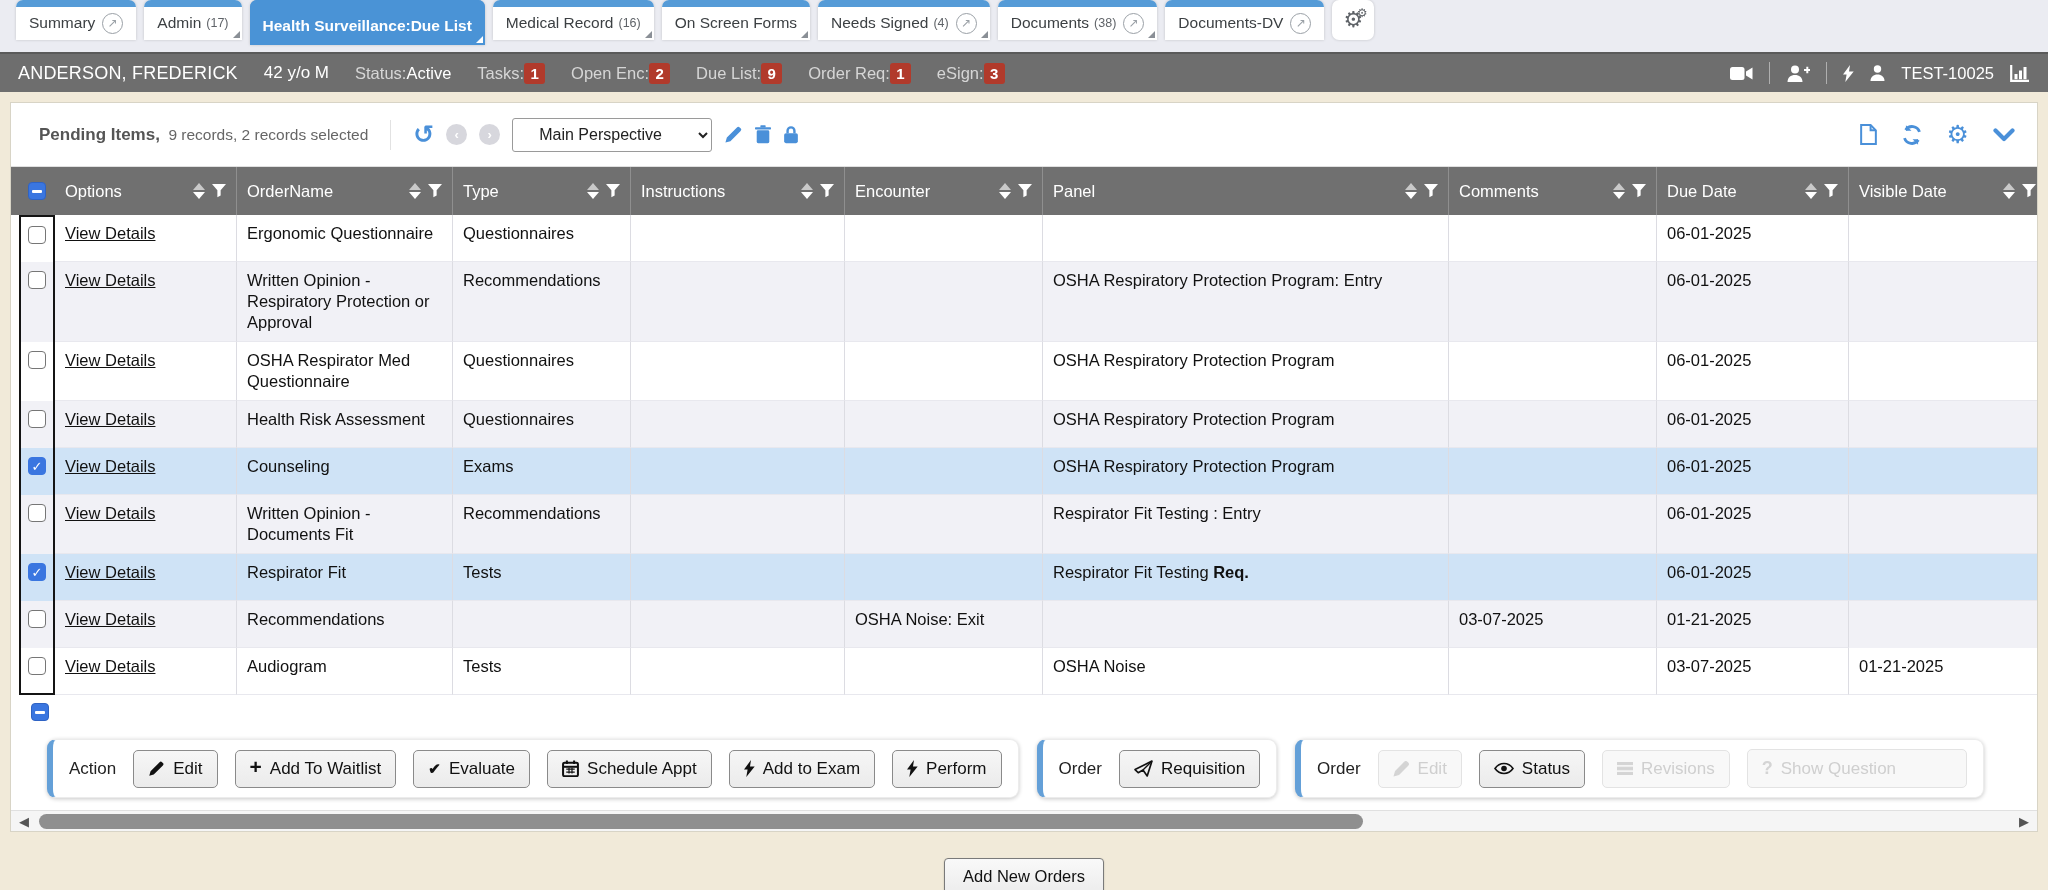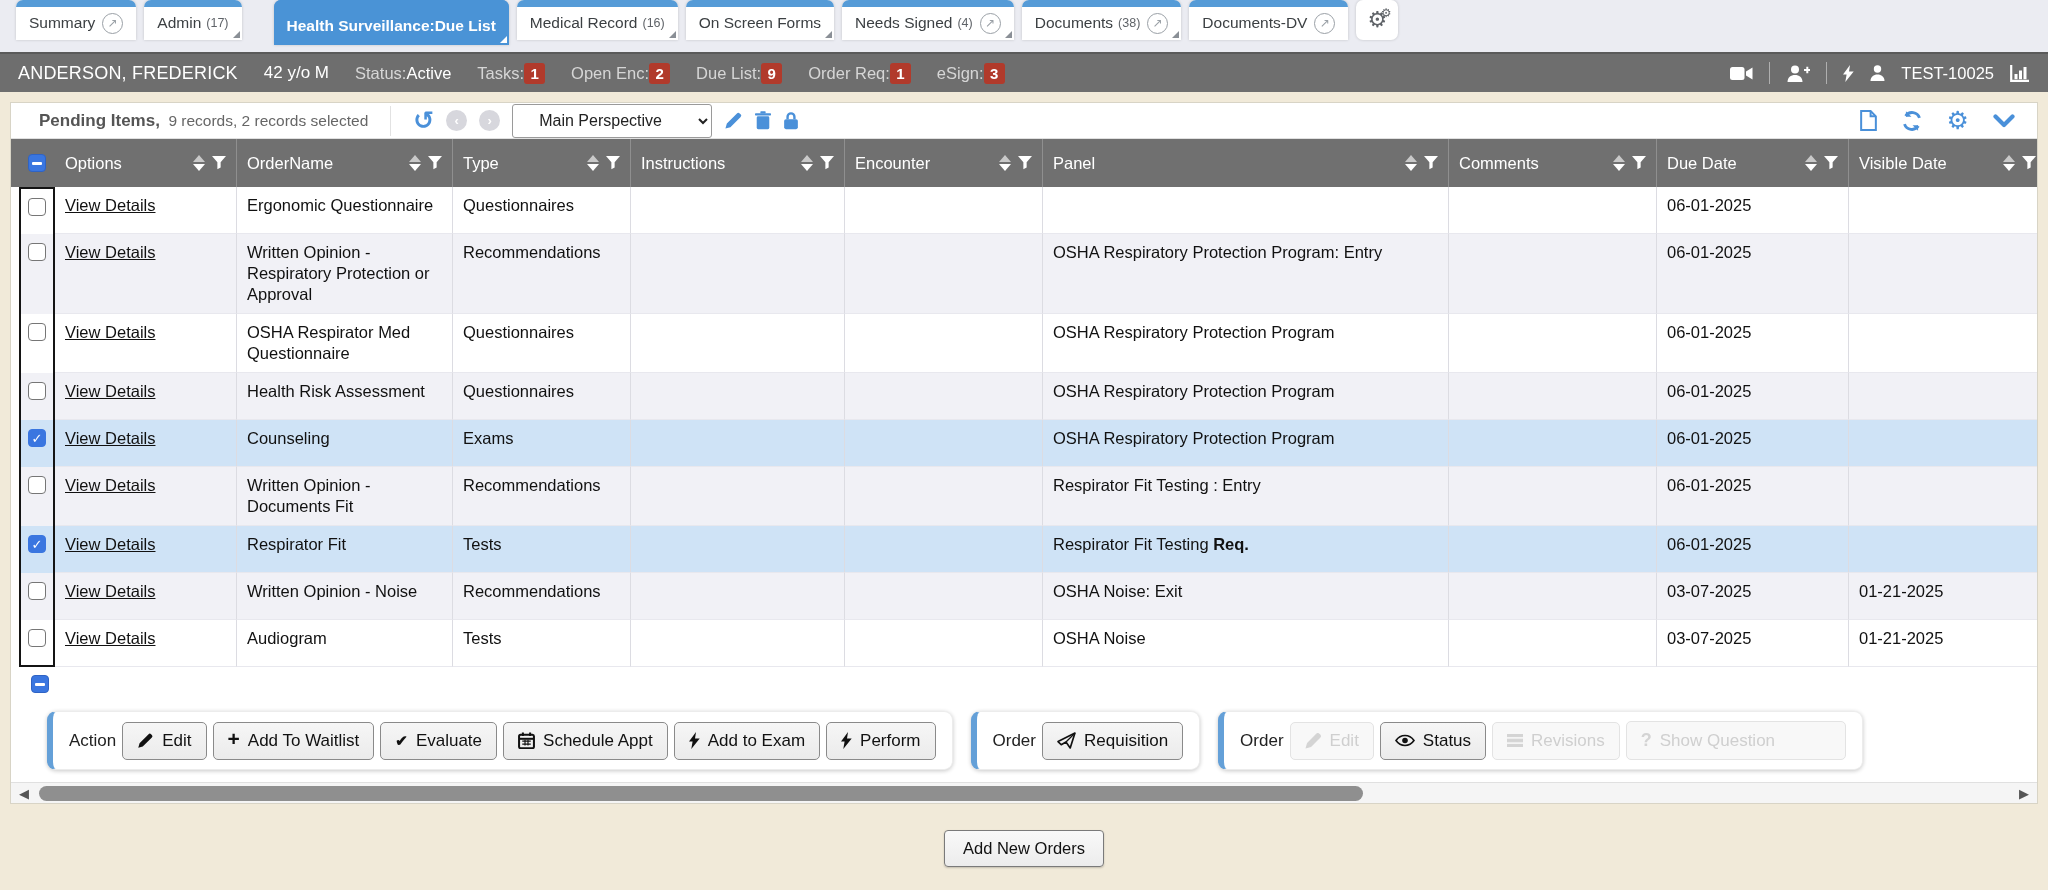--- a/index.html
+++ b/index.html
@@ -18,7 +18,7 @@
     background:#559bd7; border-radius:7px 7px 0 0; }
   .tab .tlabel{ font-size:15.5px; color:#3c4043; white-space:nowrap; }
   .tab .tcount{ font-size:12.5px; color:#5f6368; margin-left:-2px; }
-  .tab.active{ background:#4a93d6; height:45px;margin-left:24px; }
+  .tab.active{ background:#4a93d6; height:45px; }
   .tab.active::before{ background:#4a93d6; }
   .tab.active .tlabel{ color:#fff; font-weight:bold; }
   .fold{ position:absolute; right:2px; bottom:2px; width:0; height:0;

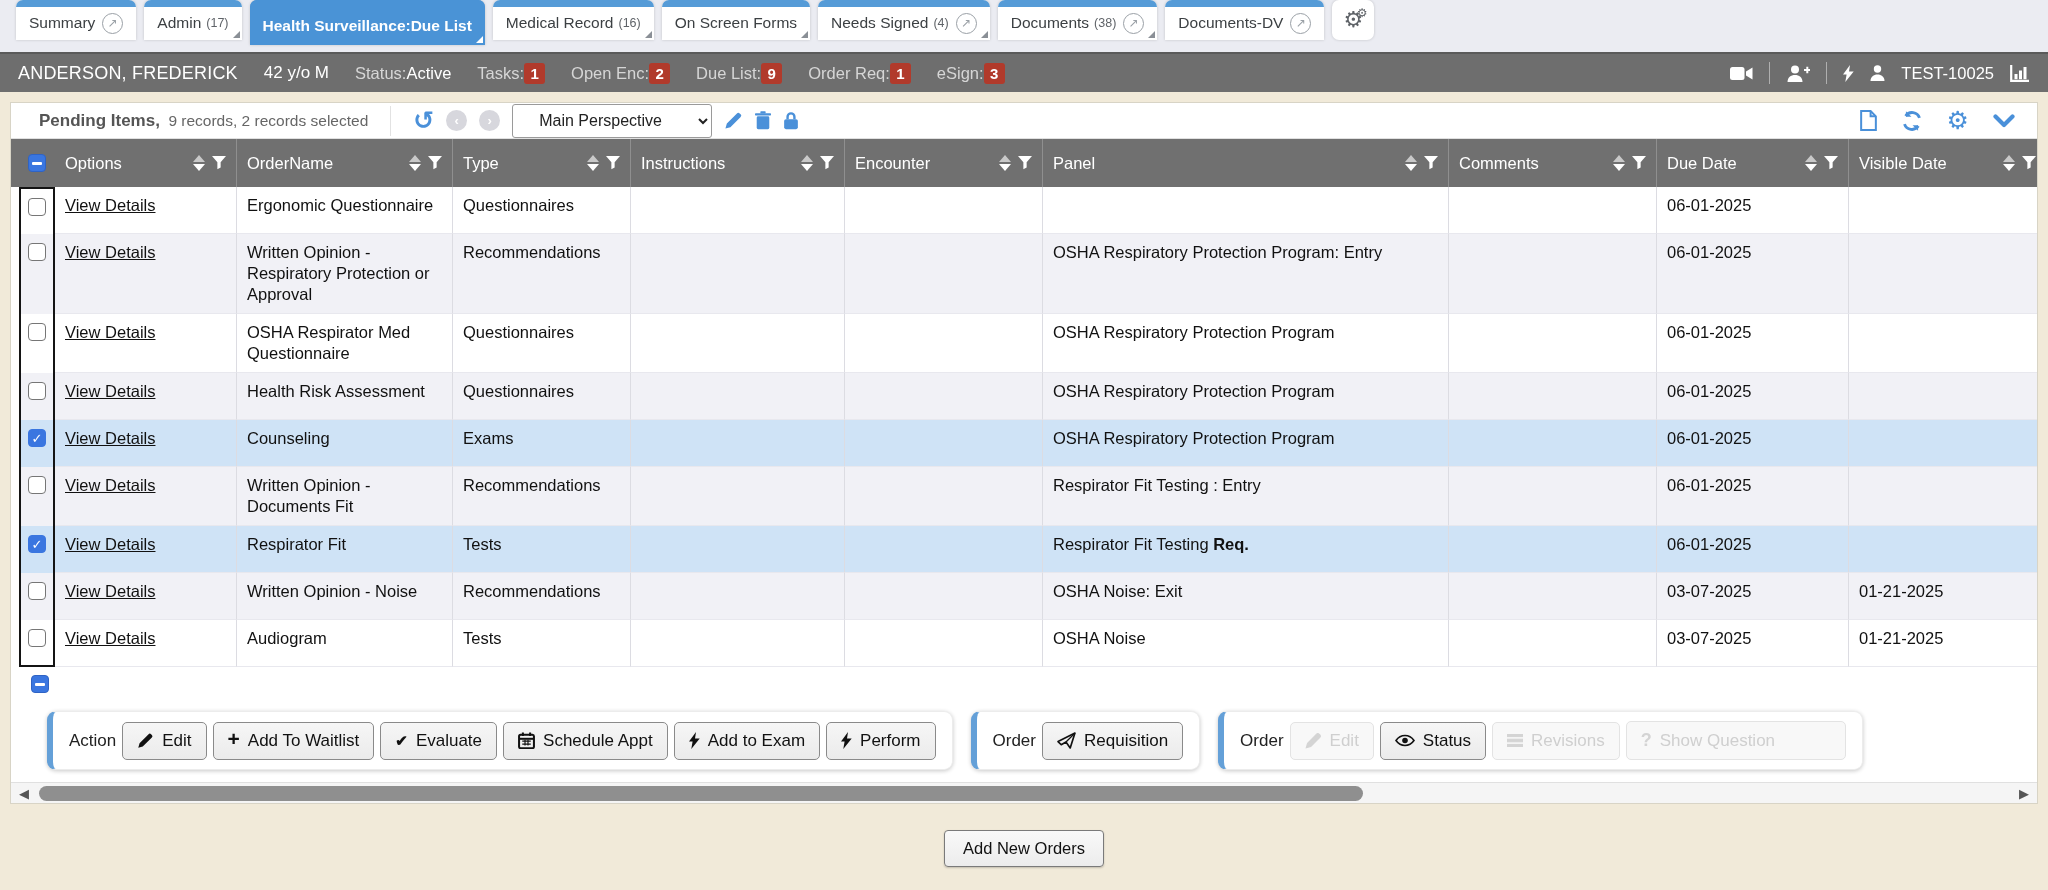--- a/index.html
+++ b/index.html
@@ -53,7 +53,7 @@
     position:relative; }
 
   
-  .gridtoolbar{ height:36px; display:flex; align-items:center; padding:0 22px 0 28px;
+  .gridtoolbar{ height:64px; display:flex; align-items:center; padding:0 22px 0 28px;
     border-bottom:1px solid #e0e0e0; gap:12px; }
   .gtitle{ font-size:17px; font-weight:bold; color:#555; }
   .grecords{ font-size:15.5px; color:#666; margin-left:4px; }

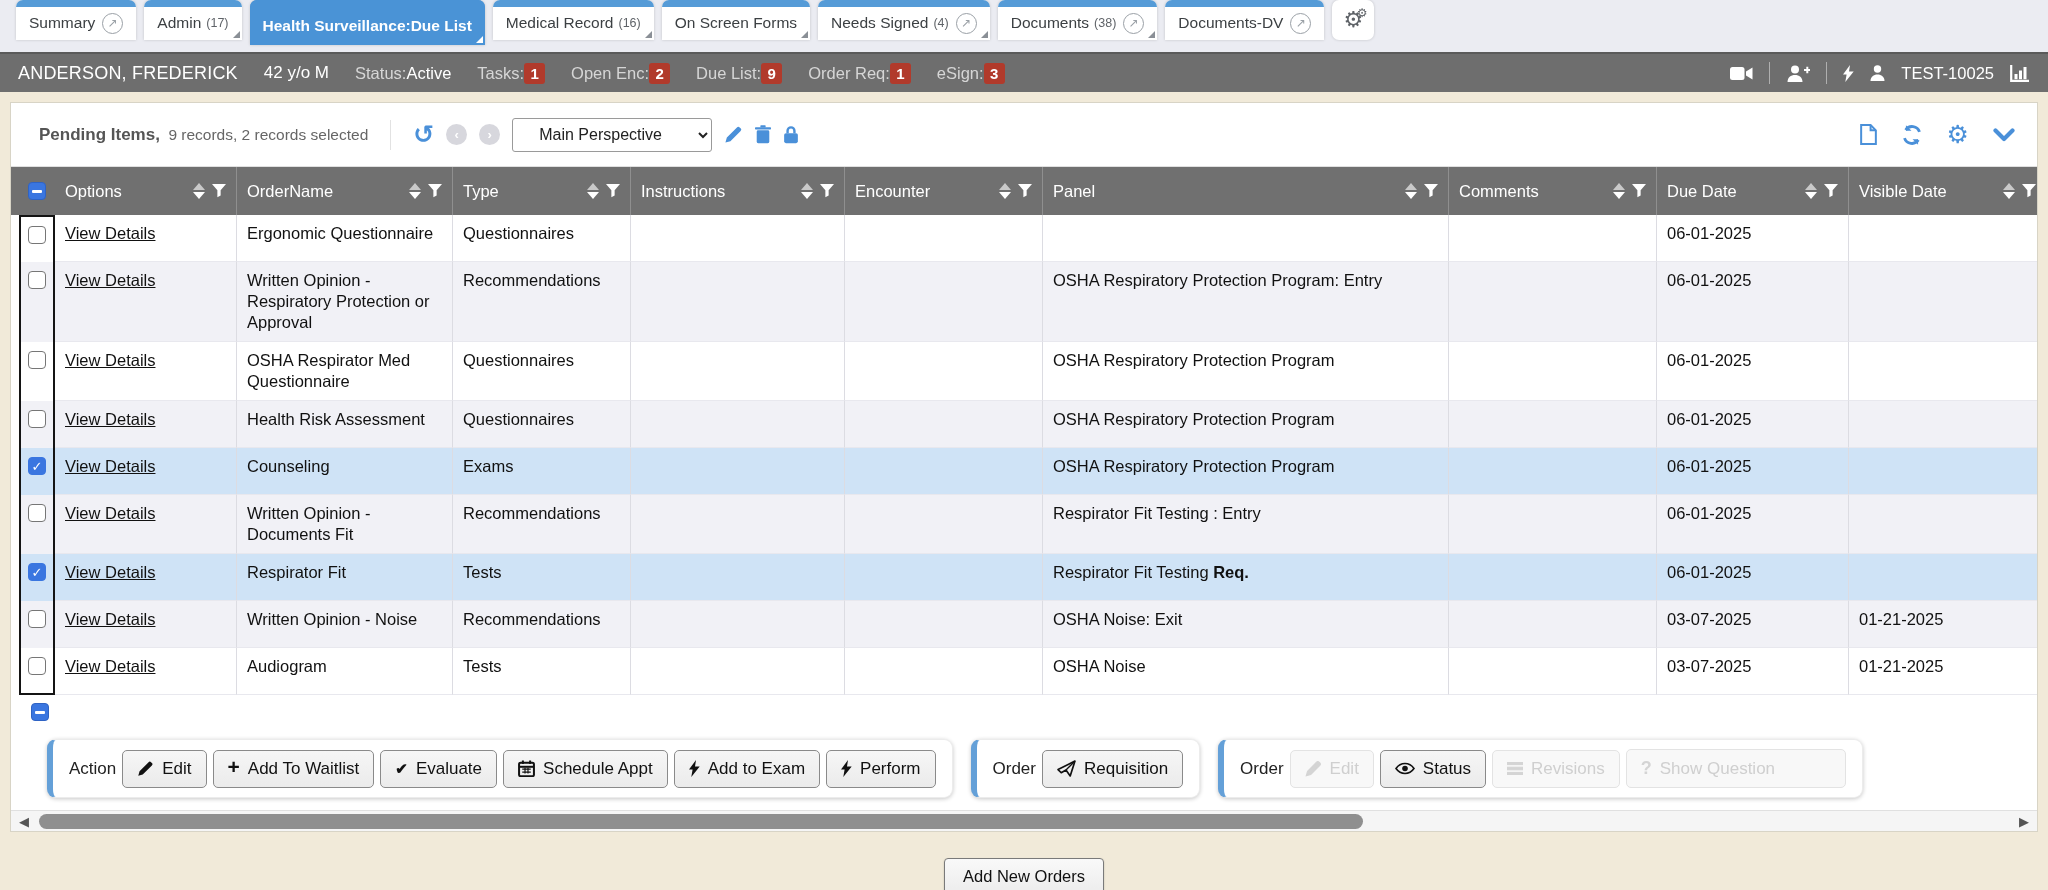--- a/index.html
+++ b/index.html
@@ -540,7 +540,6 @@
         <span class="cb"></span>
       </div>
     <div class="cell"><a class="vd">View Details</a></div>
-    <div class="cell">Written Opinion - Noise</div>
     <div class="cell">Recommendations</div>
     <div class="cell"></div>
     <div class="cell"></div>

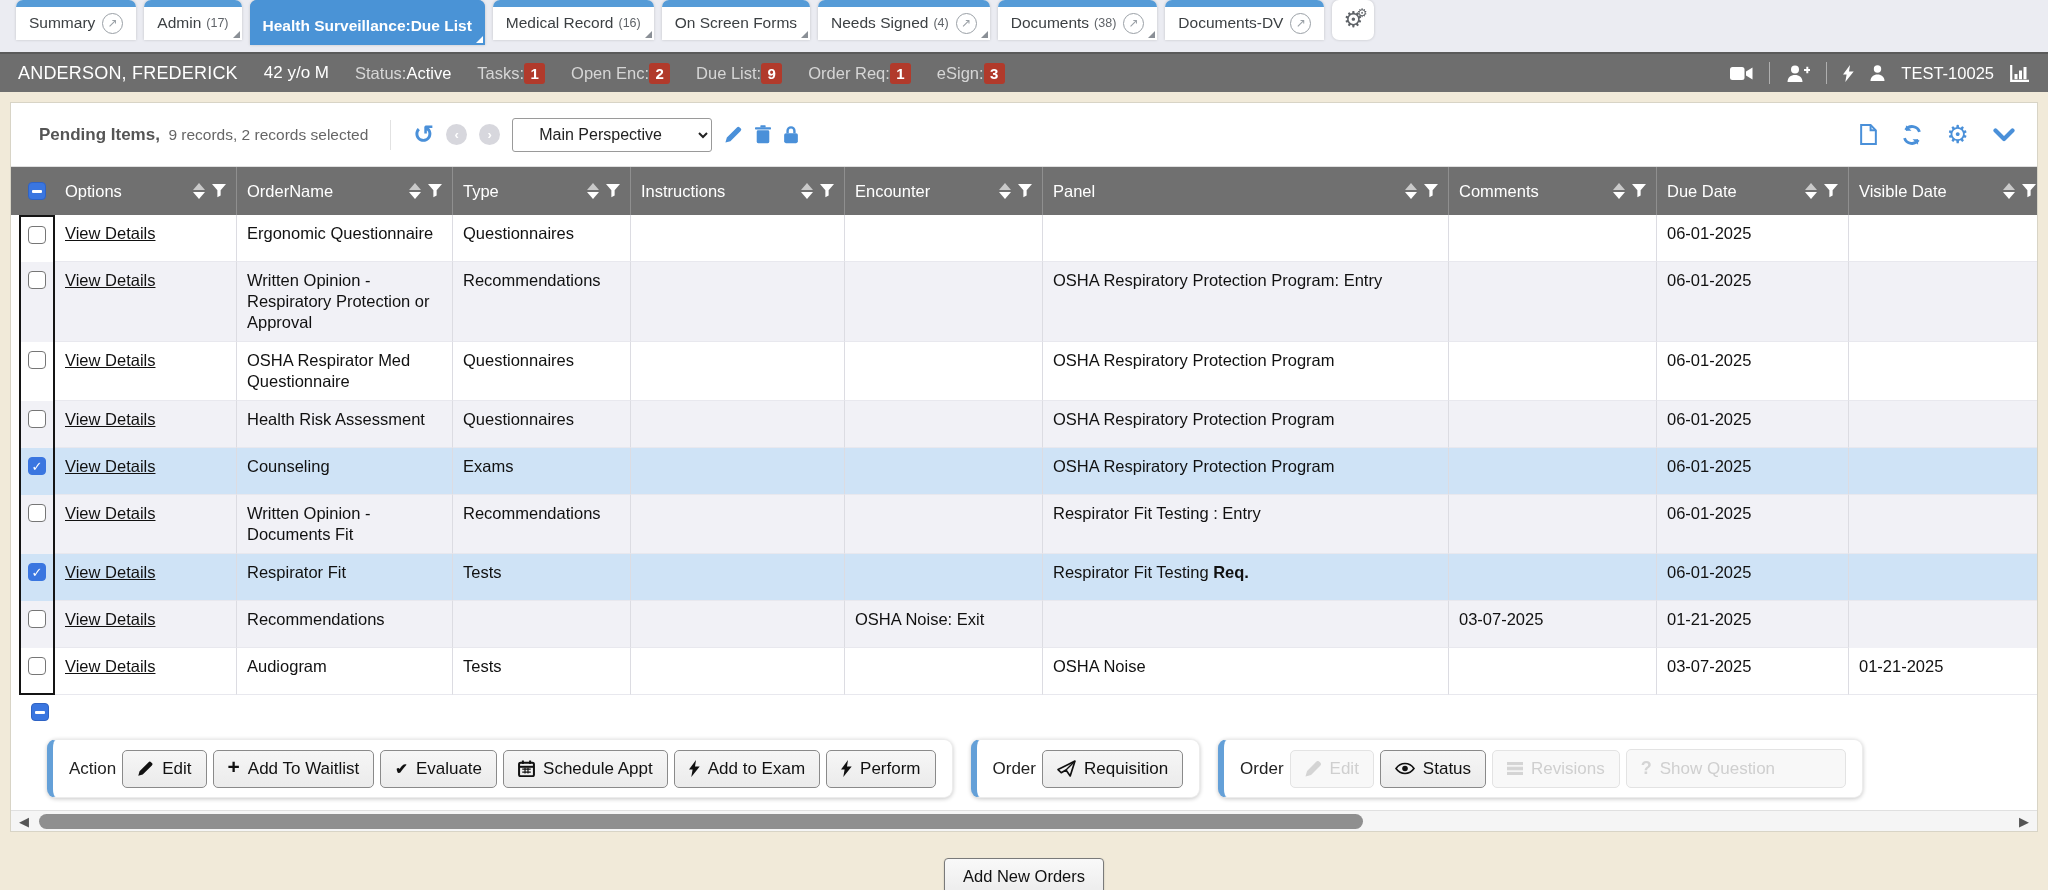--- a/index.html
+++ b/index.html
@@ -111,7 +111,7 @@
   .actionrow{ display:flex; gap:18px; padding:14px 0 12px 36px; width:2110px; }
   .agroup{ background:#fff; border:1px solid #ececec; border-left:6px solid #64a0d8;
     border-radius:9px; box-shadow:0 1px 4px rgba(0,0,0,.22); display:flex; align-items:center;
-    gap:6px; padding:9px 16px; flex:none; }
+    gap:17px; padding:9px 16px; flex:none; }
   .aglabel{ font-size:17px; color:#222; }
   .abtn{ display:flex; align-items:center; gap:8px; background:linear-gradient(#f6f6f6,#ebebeb);
     border:1px solid #8a8a8a; border-radius:5px; padding:8px 14px; font-size:17px; color:#111;

